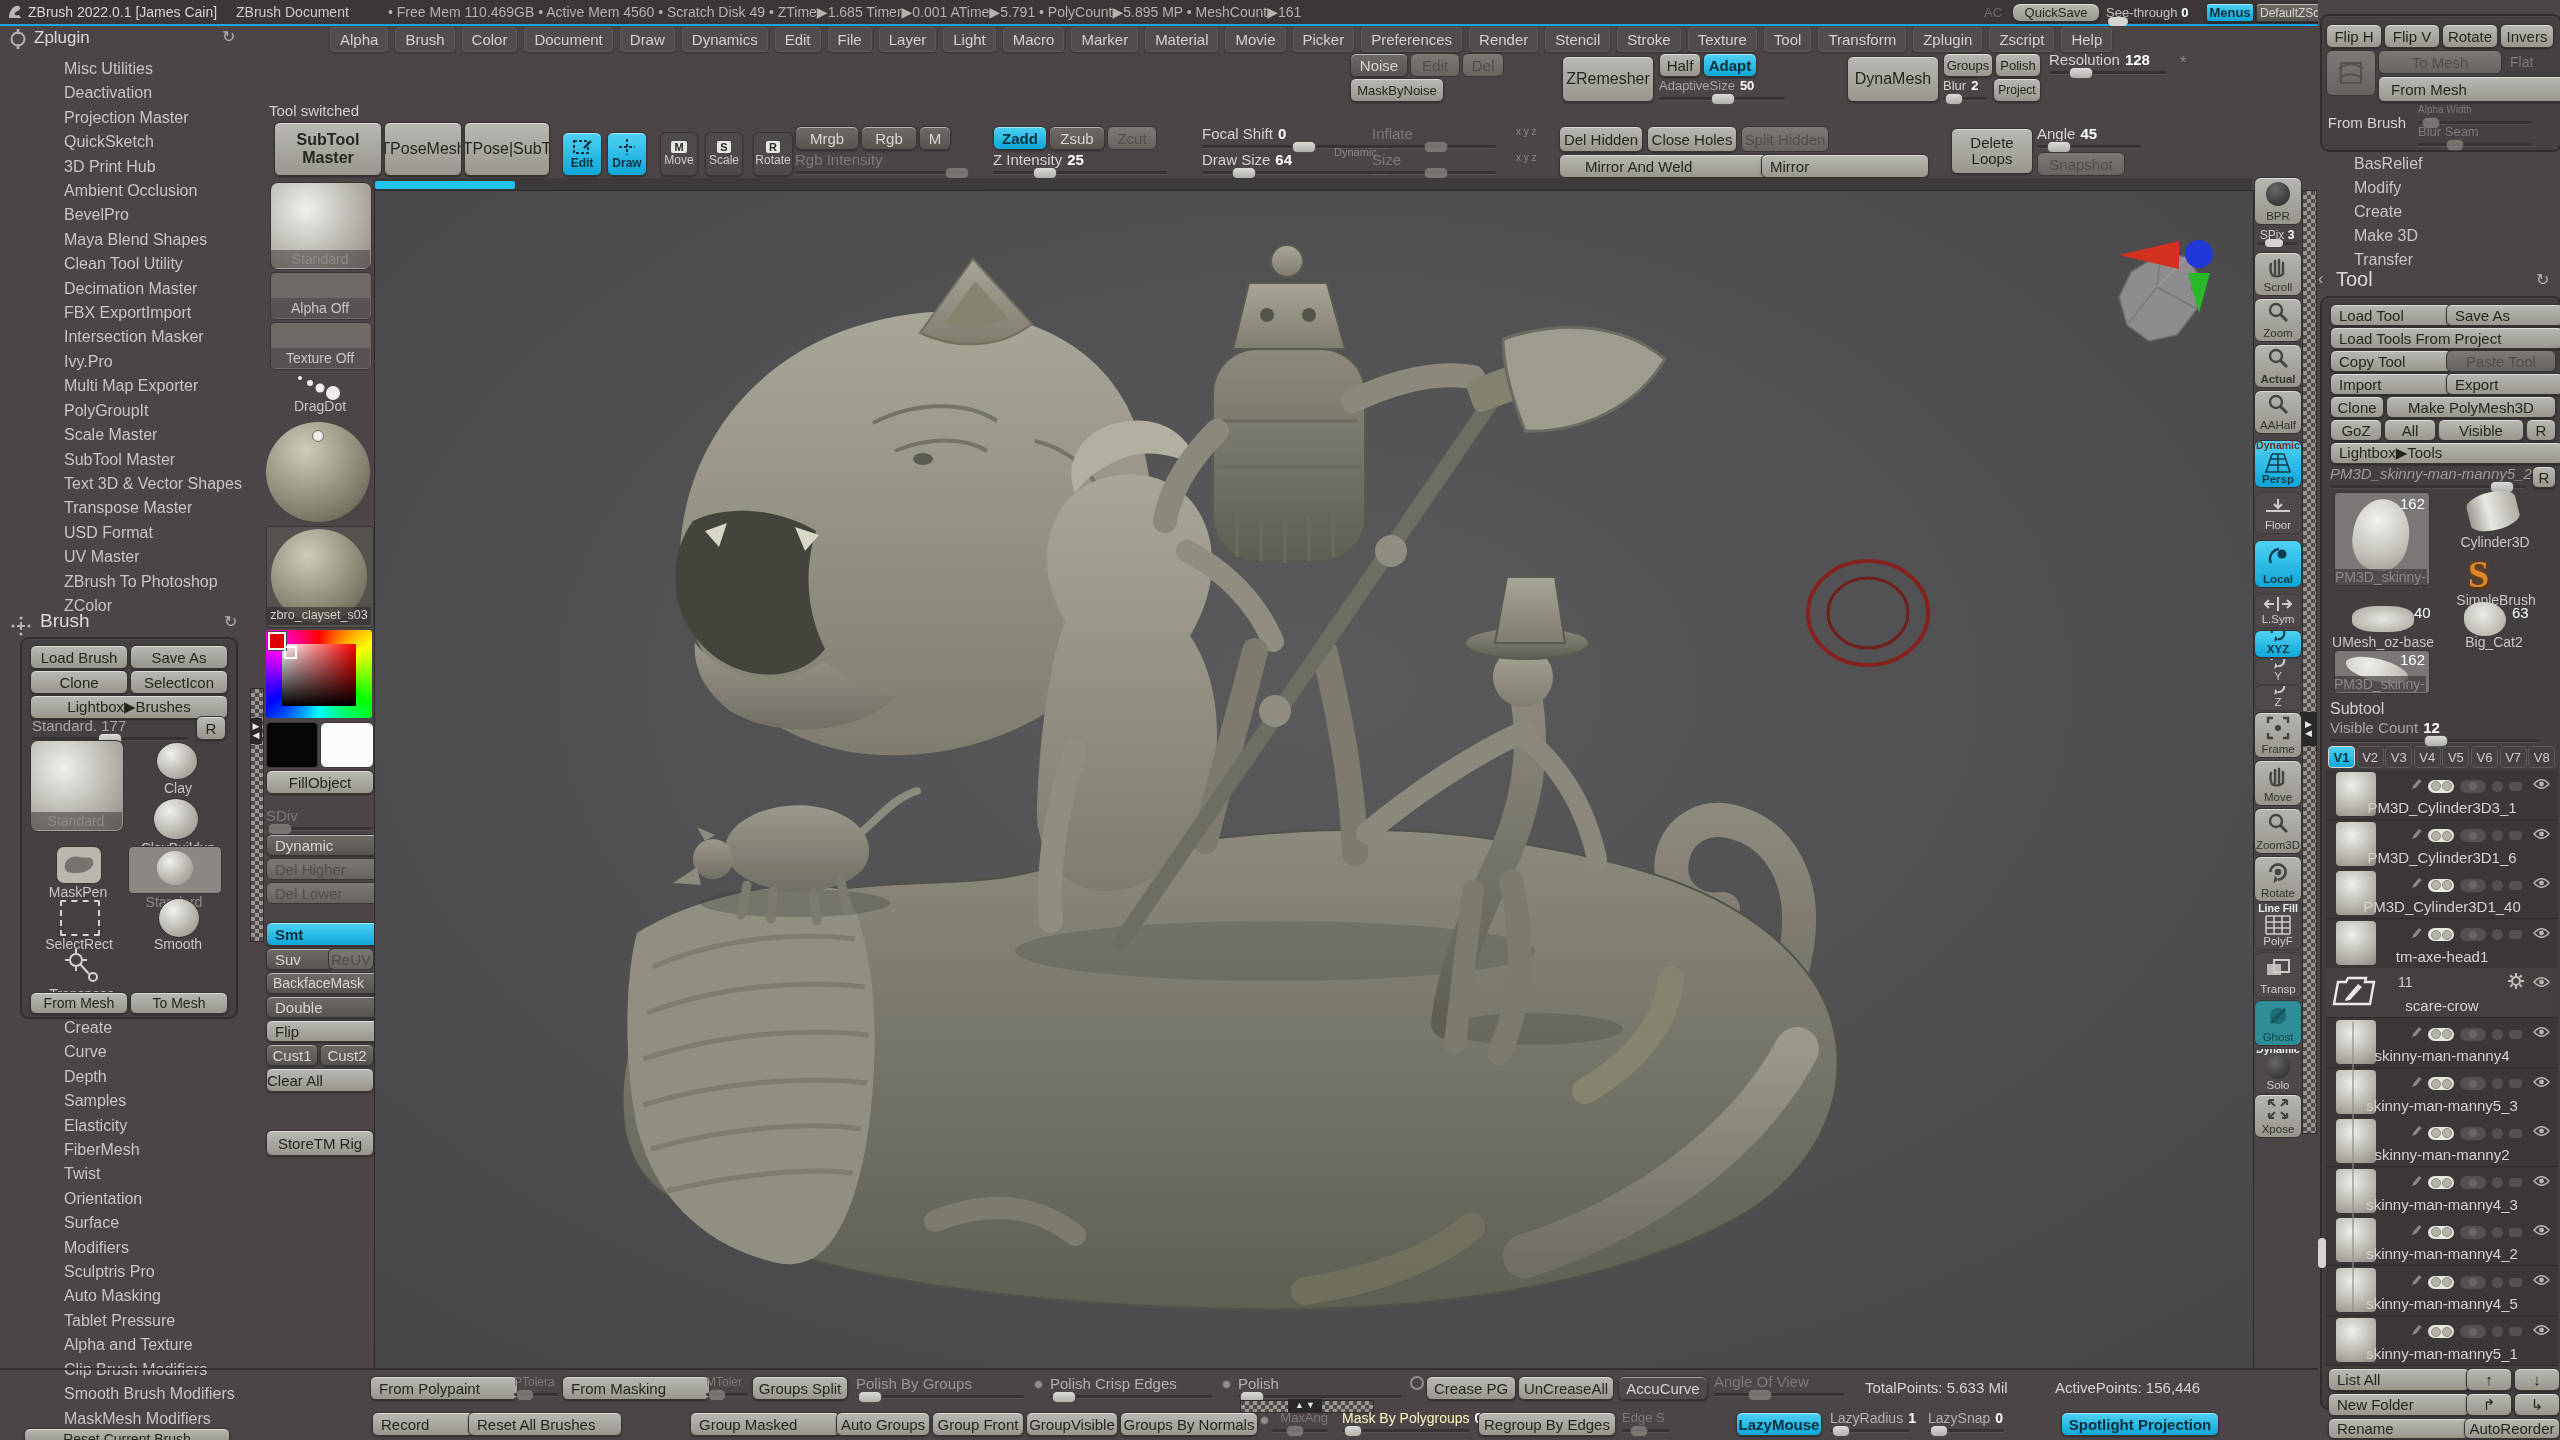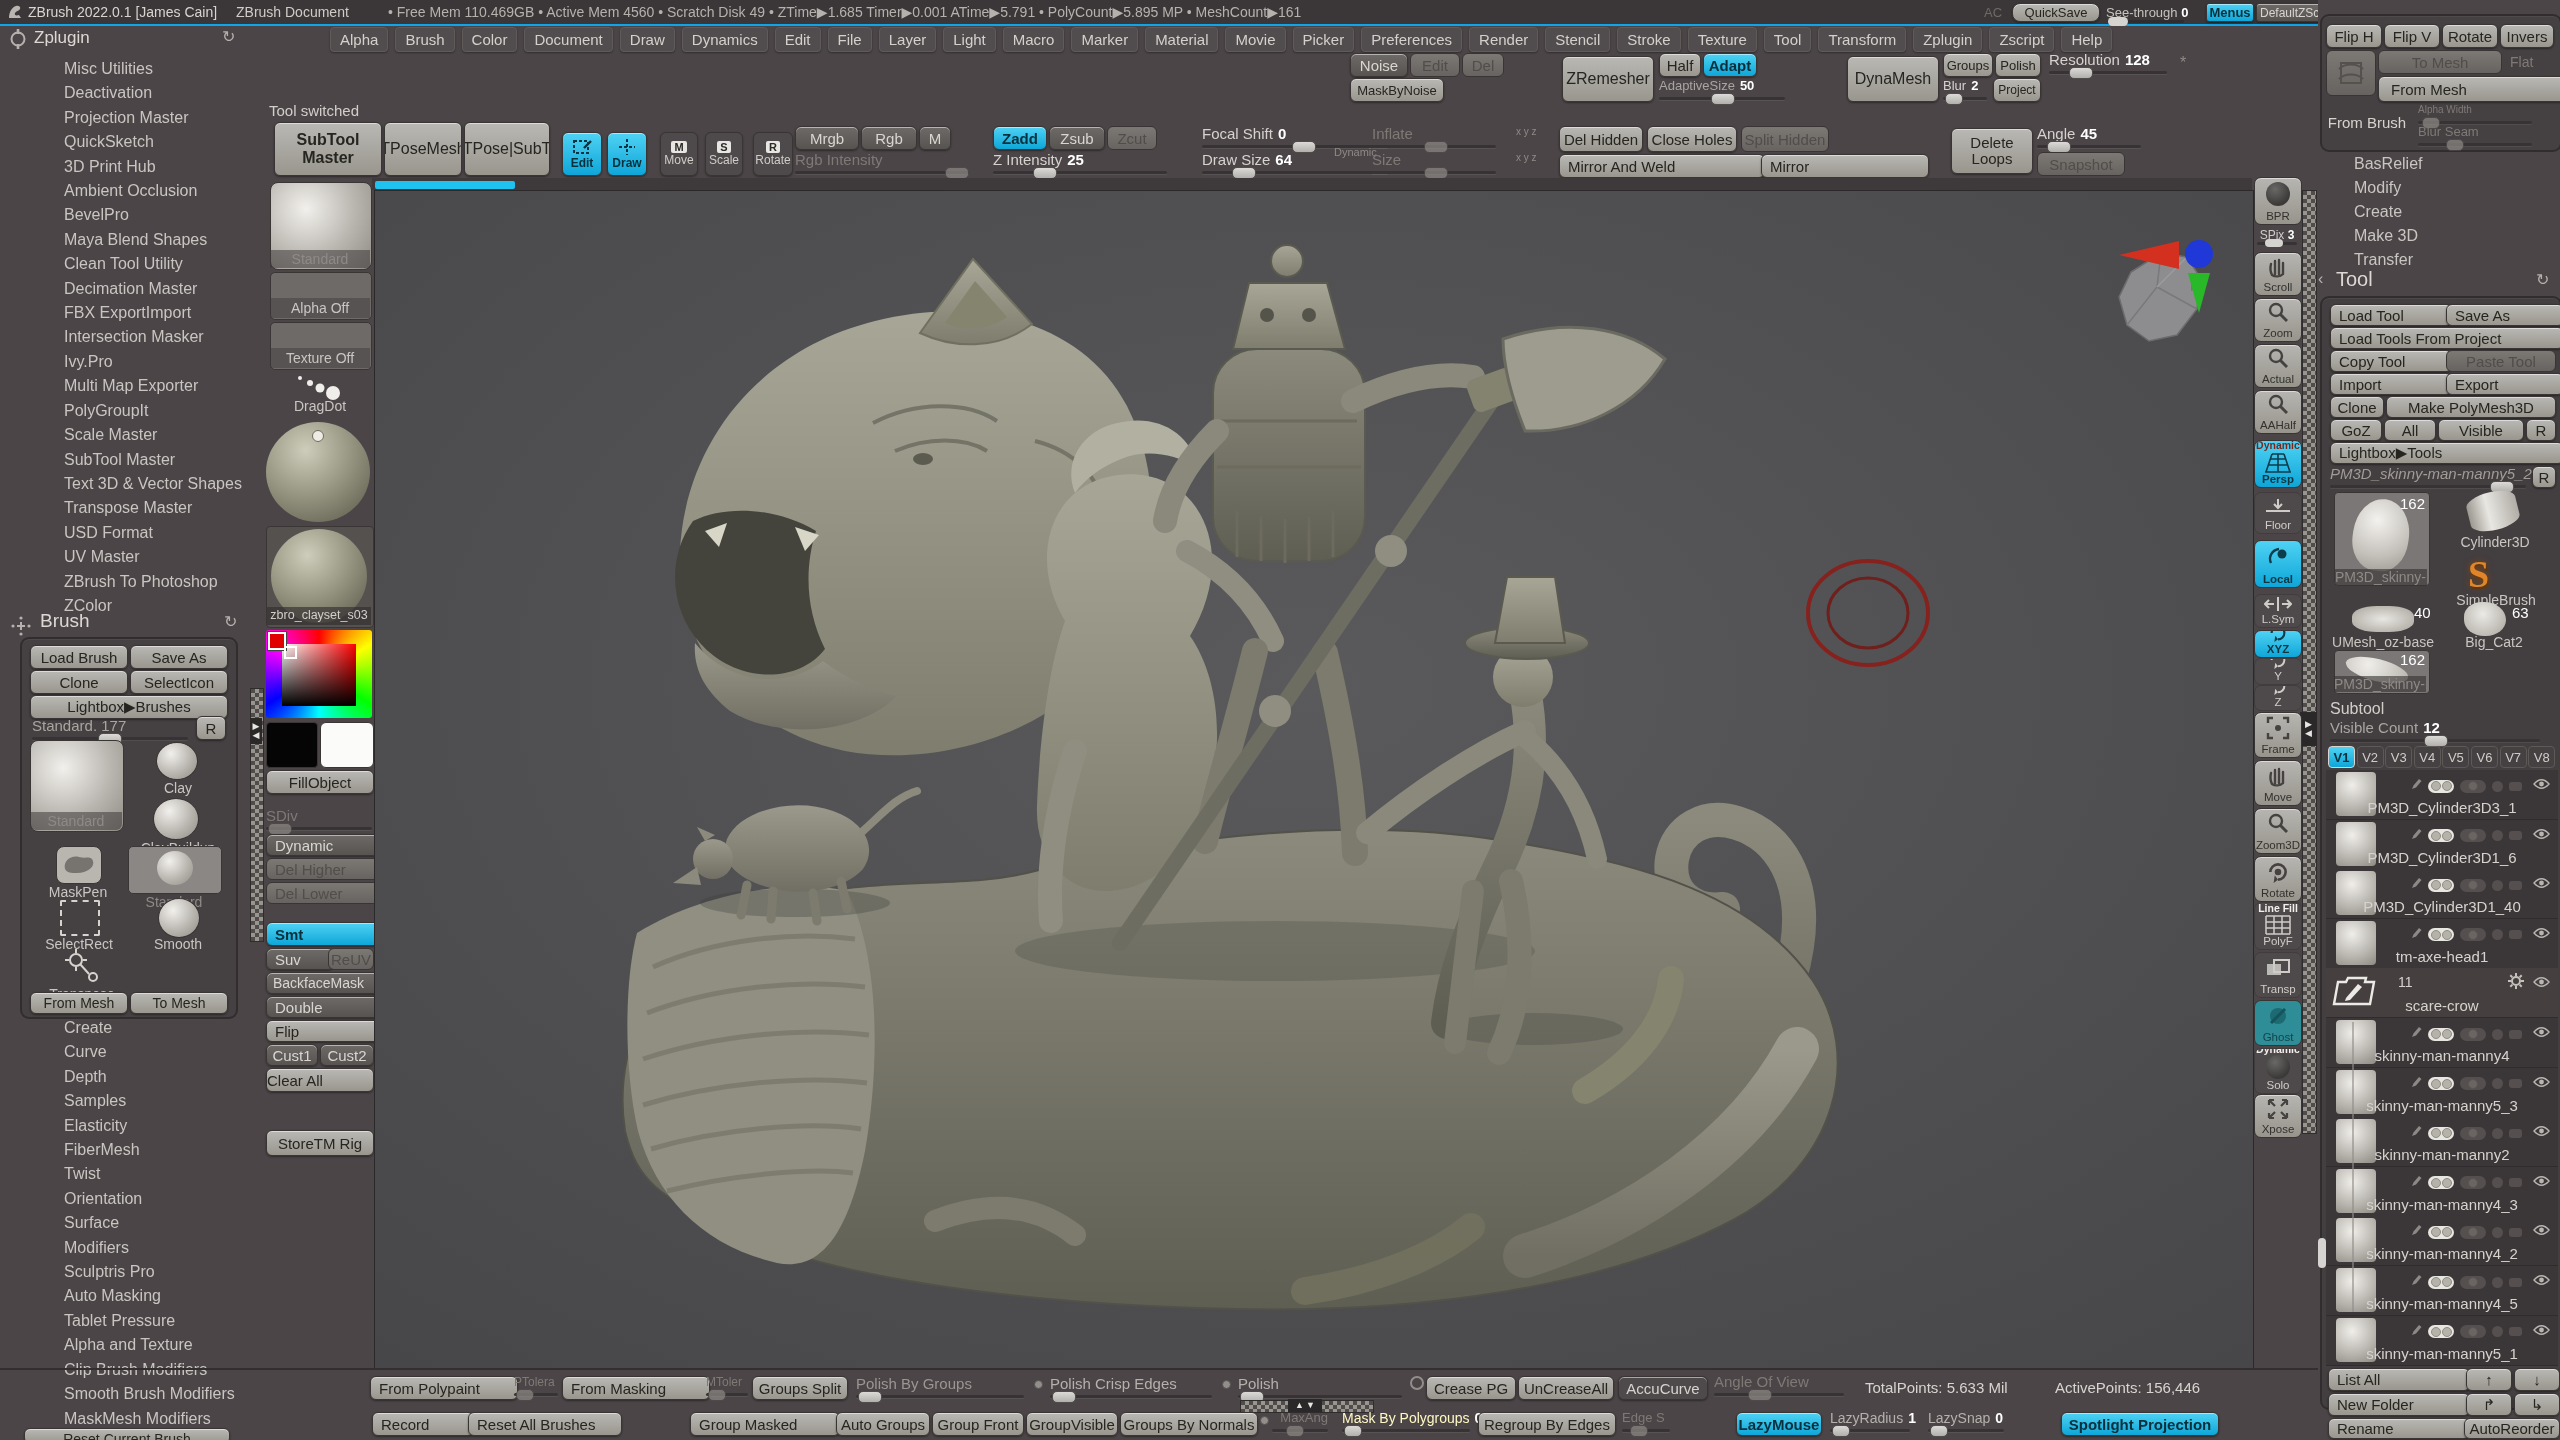--- a/index.html
+++ b/index.html
@@ -261,7 +261,7 @@
     <div class="btn" style="left:1559px;top:72px;width:82px;height:24px;">Del Hidden</div>
     <div class="btn" style="left:1647px;top:72px;width:88px;height:24px;">Close Holes</div>
     <div class="btn dim" style="left:1741px;top:72px;width:86px;height:24px;">Split Hidden</div>
-    <div class="btn" style="left:1559px;top:100px;width:196px;height:22px;justify-content:flex-start;padding-left:8px;">Mirror And Weld</div>
+    <div class="btn" style="left:1559px;top:100px;width:196px;height:22px;justify-content:flex-start;padding-left:25px;">Mirror And Weld</div>
     <div class="btn" style="left:1761px;top:100px;width:158px;height:22px;justify-content:flex-start;padding-left:8px;">Mirror</div>
     <div class="btn" style="left:1951px;top:74px;width:80px;height:44px;white-space:normal;line-height:16px;">Delete Loops</div>
     <div class="sld" style="left:2037px;top:72px;width:104px;">

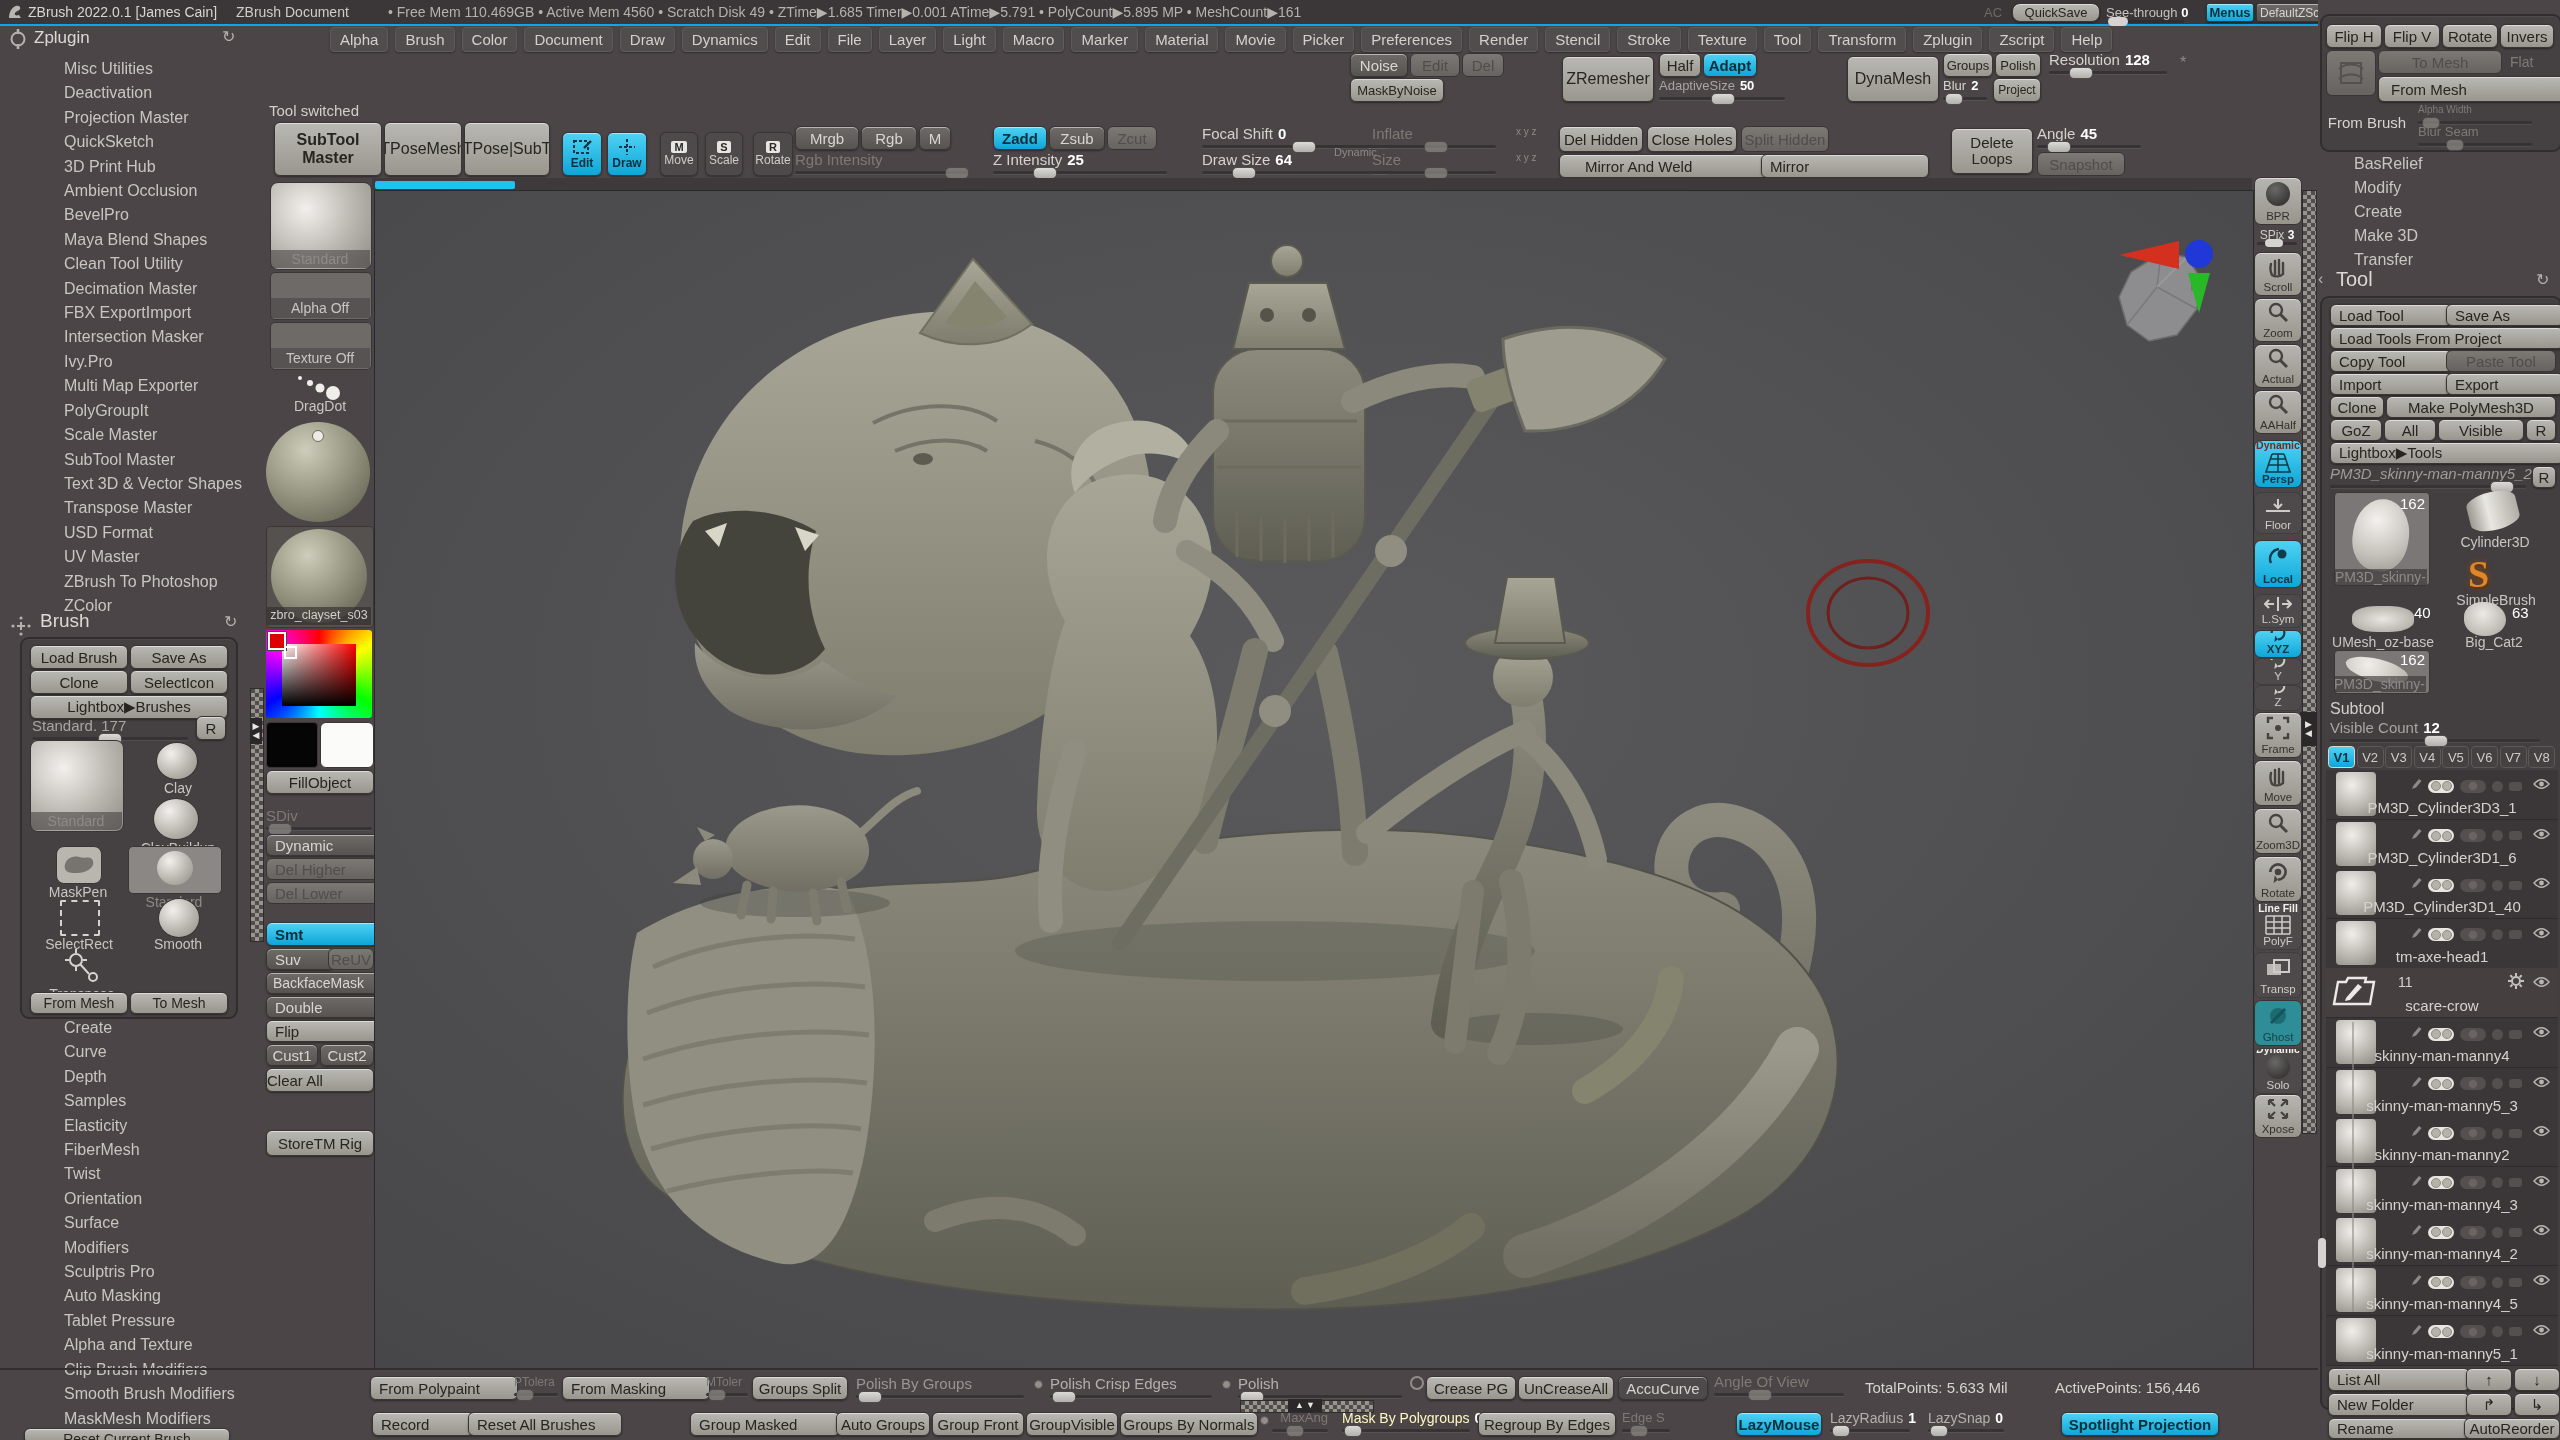--- a/index.html
+++ b/index.html
@@ -644,7 +644,7 @@
         </span>
         <span class="rs-label">Zoom</span>
       </div>
-      <div class="rs-item light" style="top: 344px; height: 42px;">
+      <div class="rs-item light" style="top: 344px; height: 42px; font-weight: bold;">
         <span class="icon">
           <svg width="24" height="24" viewBox="0 0 24 24">
             <circle cx="10" cy="9" r="6" fill="none" stroke="#454240" stroke-width="2.4"></circle>

